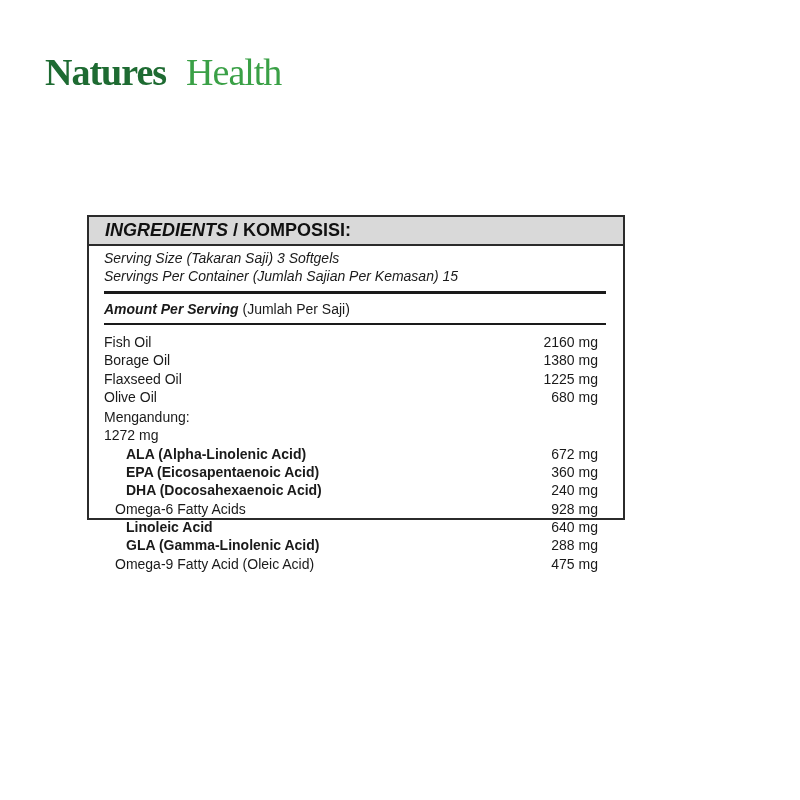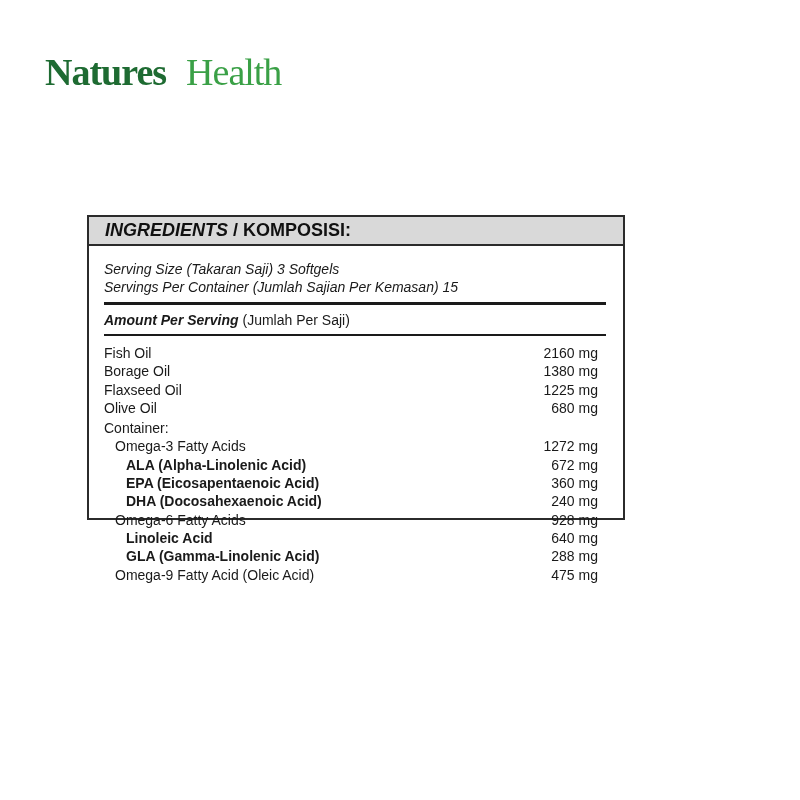--- a/index.html
+++ b/index.html
@@ -58,7 +58,7 @@
       font-style: italic;
       font-size: 14px;
       line-height: 18px;
-      padding-top: 14px;
+      padding-top: 3px;
     }
     .sep-thick {
       height: 3px;

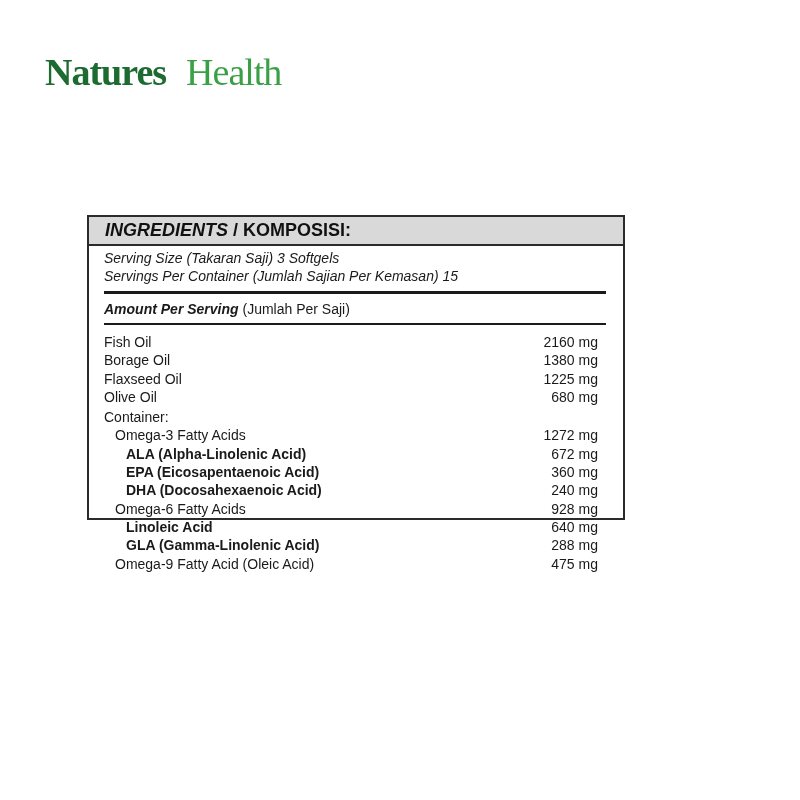--- a/index.html
+++ b/index.html
@@ -134,7 +134,7 @@
       </div>
 
       <div class="row group">
-        <span class="name">Container:</span>
+        <span class="name">Mengandung:</span>
         <span class="val"></span>
       </div>
       <div class="row indent1">

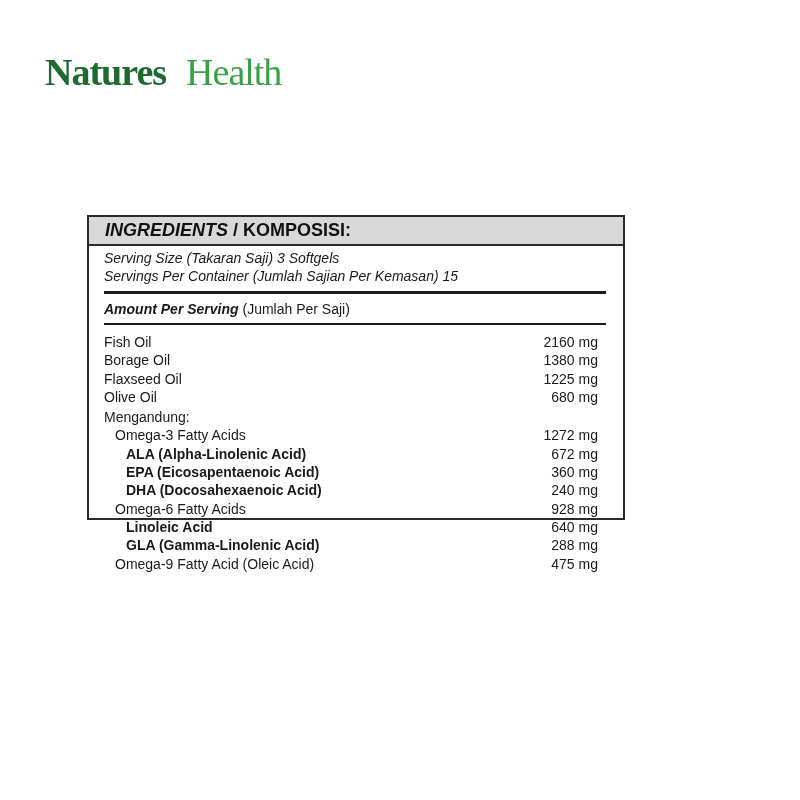--- a/index.html
+++ b/index.html
@@ -138,7 +138,6 @@
         <span class="val"></span>
       </div>
       <div class="row indent1">
-        <span class="name">Omega-3 Fatty Acids</span>
         <span class="val">1272 mg</span>
       </div>
       <div class="row indent2">

